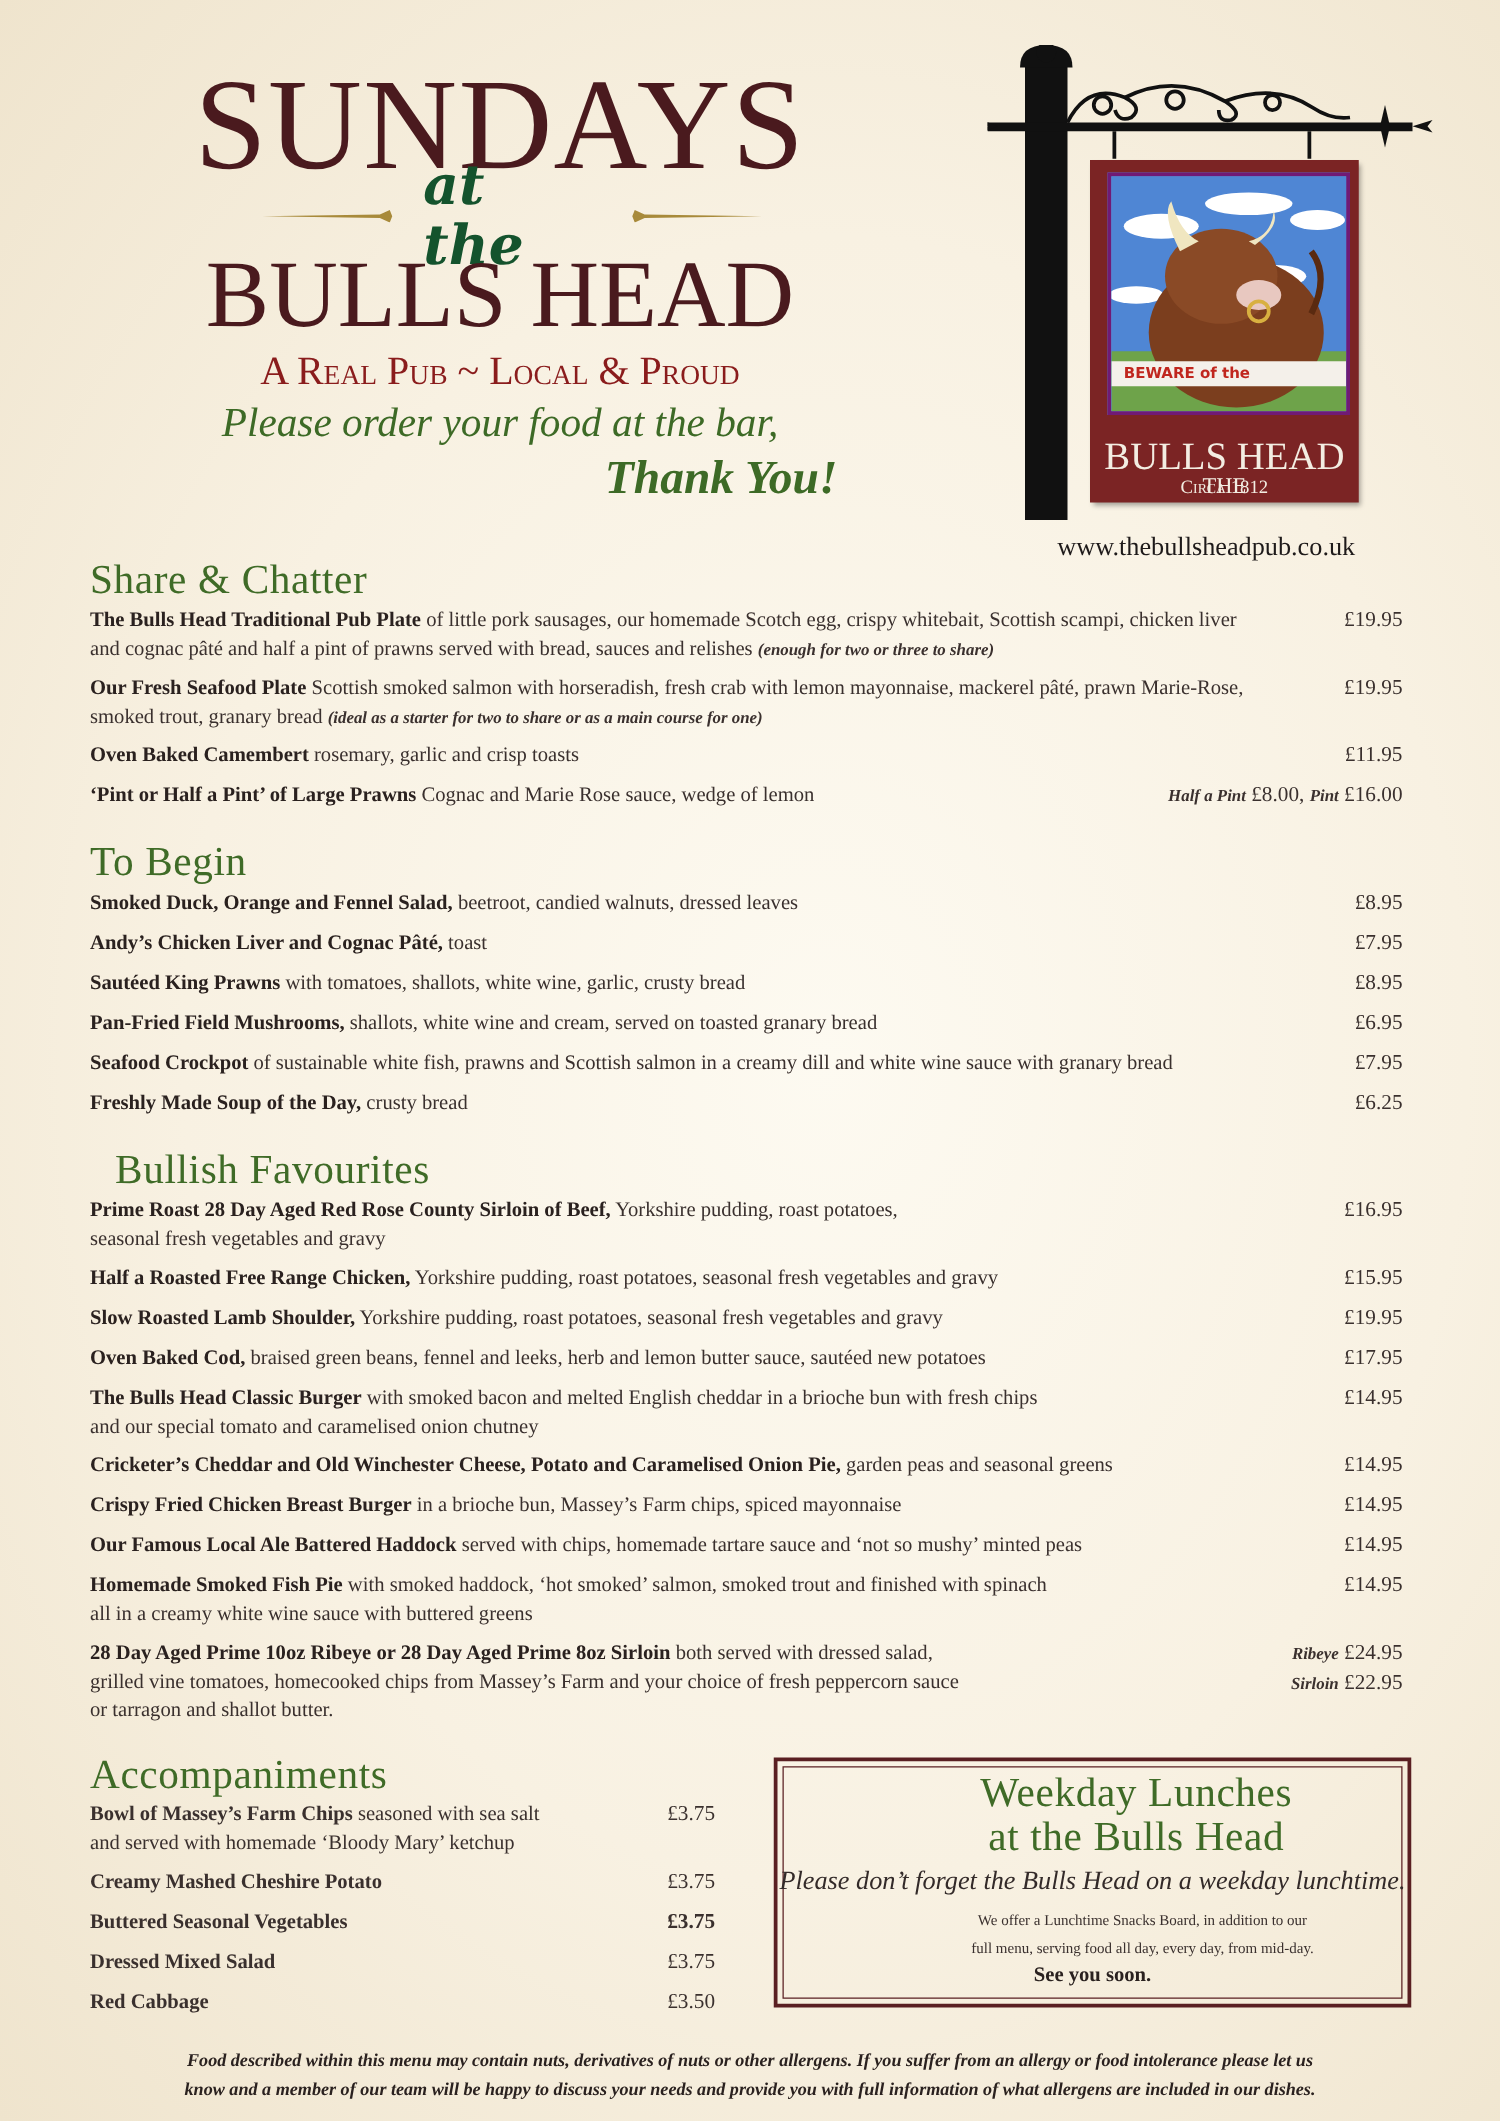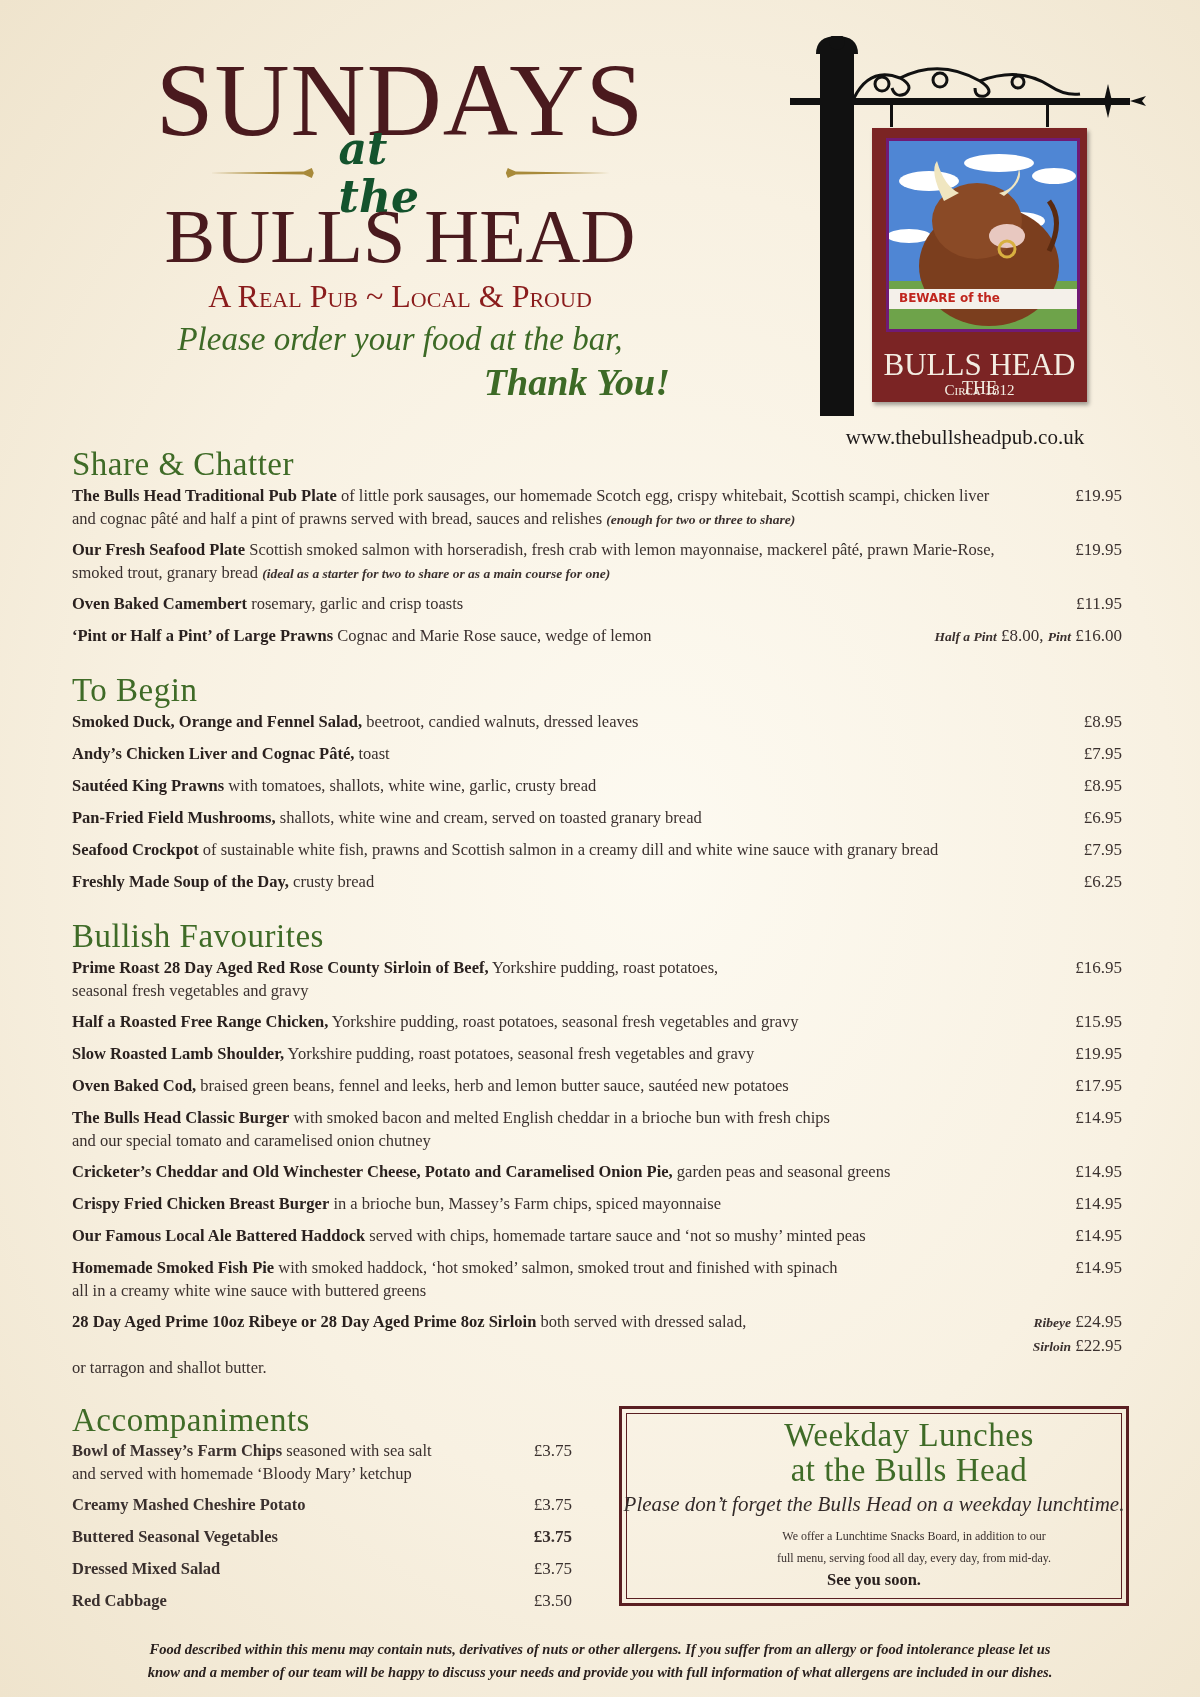--- a/index.html
+++ b/index.html
@@ -194,7 +194,7 @@
 <div class="item" style="top:838px;"><span class="desc-wrap" style="white-space:nowrap;"><b>Seafood Crockpot</b><span> of sustainable white fish, prawns and Scottish salmon in a creamy dill and white wine sauce with granary bread</span></span><span class="price">£7.95</span></div>
 <div class="item" style="top:870px;"><span class="desc-wrap"><b>Freshly Made Soup of the Day,</b><span> crusty bread</span></span><span class="price">£6.25</span></div>
 
-<div class="section-head" style="top:918px;">Bullish Favourites</div>
+<div class="section-head" style="top:918px;margin-left:20px;">Bullish Favourites</div>
 <div class="item" style="top:956px;"><span class="desc-wrap"><b>Prime Roast 28 Day Aged Red Rose County Sirloin of Beef,</b><span> Yorkshire pudding, roast potatoes,</span><br><span>seasonal fresh vegetables and gravy</span></span><span class="price">£16.95</span></div>
 <div class="item" style="top:1010px;"><span class="desc-wrap"><b>Half a Roasted Free Range Chicken,</b><span> Yorkshire pudding, roast potatoes, seasonal fresh vegetables and gravy</span></span><span class="price">£15.95</span></div>
 <div class="item" style="top:1042px;"><span class="desc-wrap"><b>Slow Roasted Lamb Shoulder,</b><span> Yorkshire pudding, roast potatoes, seasonal fresh vegetables and gravy</span></span><span class="price">£19.95</span></div>

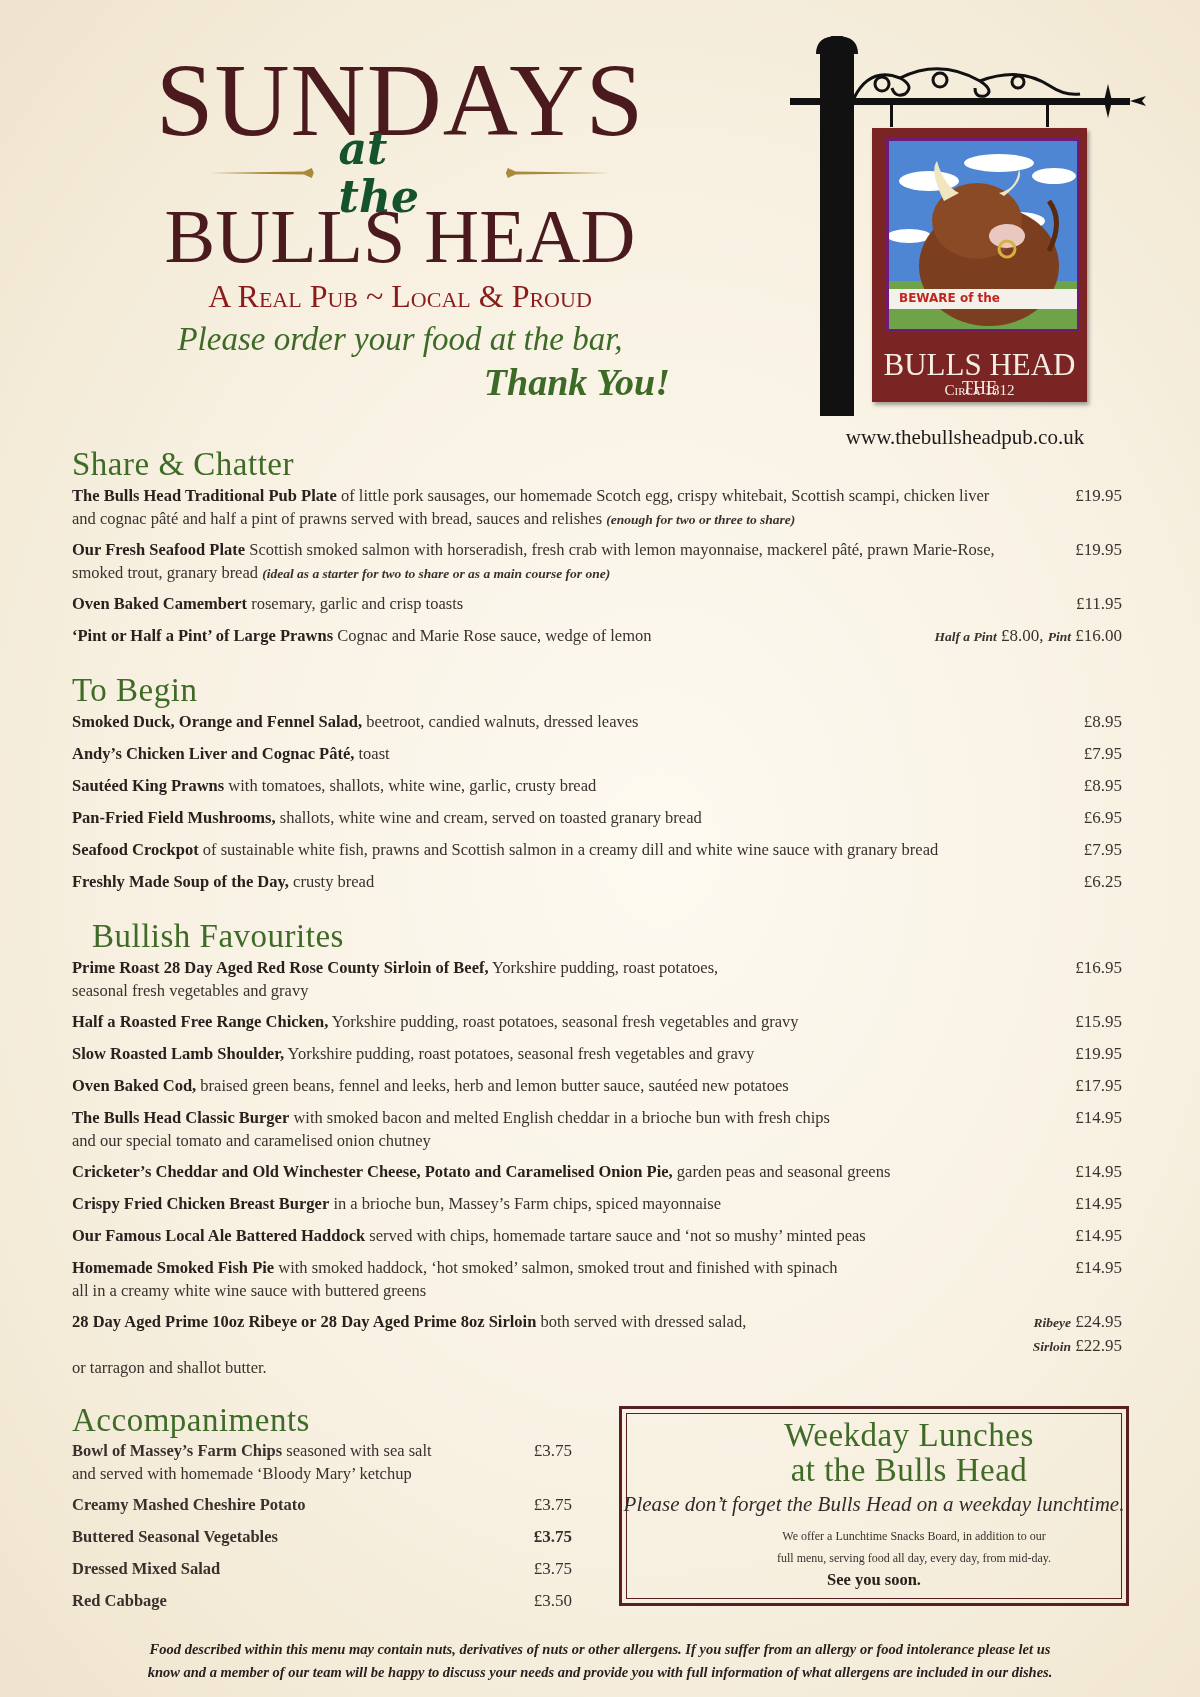--- a/index.html
+++ b/index.html
@@ -205,7 +205,7 @@
 <div class="item" style="top:1224px;"><span class="desc-wrap"><b>Our Famous Local Ale Battered Haddock</b><span> served with chips, homemade tartare sauce and ‘not so mushy’ minted peas</span></span><span class="price">£14.95</span></div>
 <div class="item" style="top:1256px;"><span class="desc-wrap"><b>Homemade Smoked Fish Pie</b><span> with smoked haddock, ‘hot smoked’ salmon, smoked trout and finished with spinach</span><br><span>all in a creamy white wine sauce with buttered greens</span></span><span class="price">£14.95</span></div>
 <div class="item" style="top:1310px;">
-  <span class="desc-wrap"><b>28 Day Aged Prime 10oz Ribeye or 28 Day Aged Prime 8oz Sirloin</b><span> both served with dressed salad,</span><br><br><span>or tarragon and shallot butter.</span></span>
+  <span class="desc-wrap"><b>28 Day Aged Prime 10oz Ribeye or 28 Day Aged Prime 8oz Sirloin</b><span> both served with dressed salad,</span><br><span>grilled vine tomatoes, homecooked chips from Massey’s Farm and your choice of fresh peppercorn sauce</span><br><span>or tarragon and shallot butter.</span></span>
   <span class="price"><i>Ribeye</i> <span>£24.95</span><br><i>Sirloin</i> <span>£22.95</span></span>
 </div>
 

